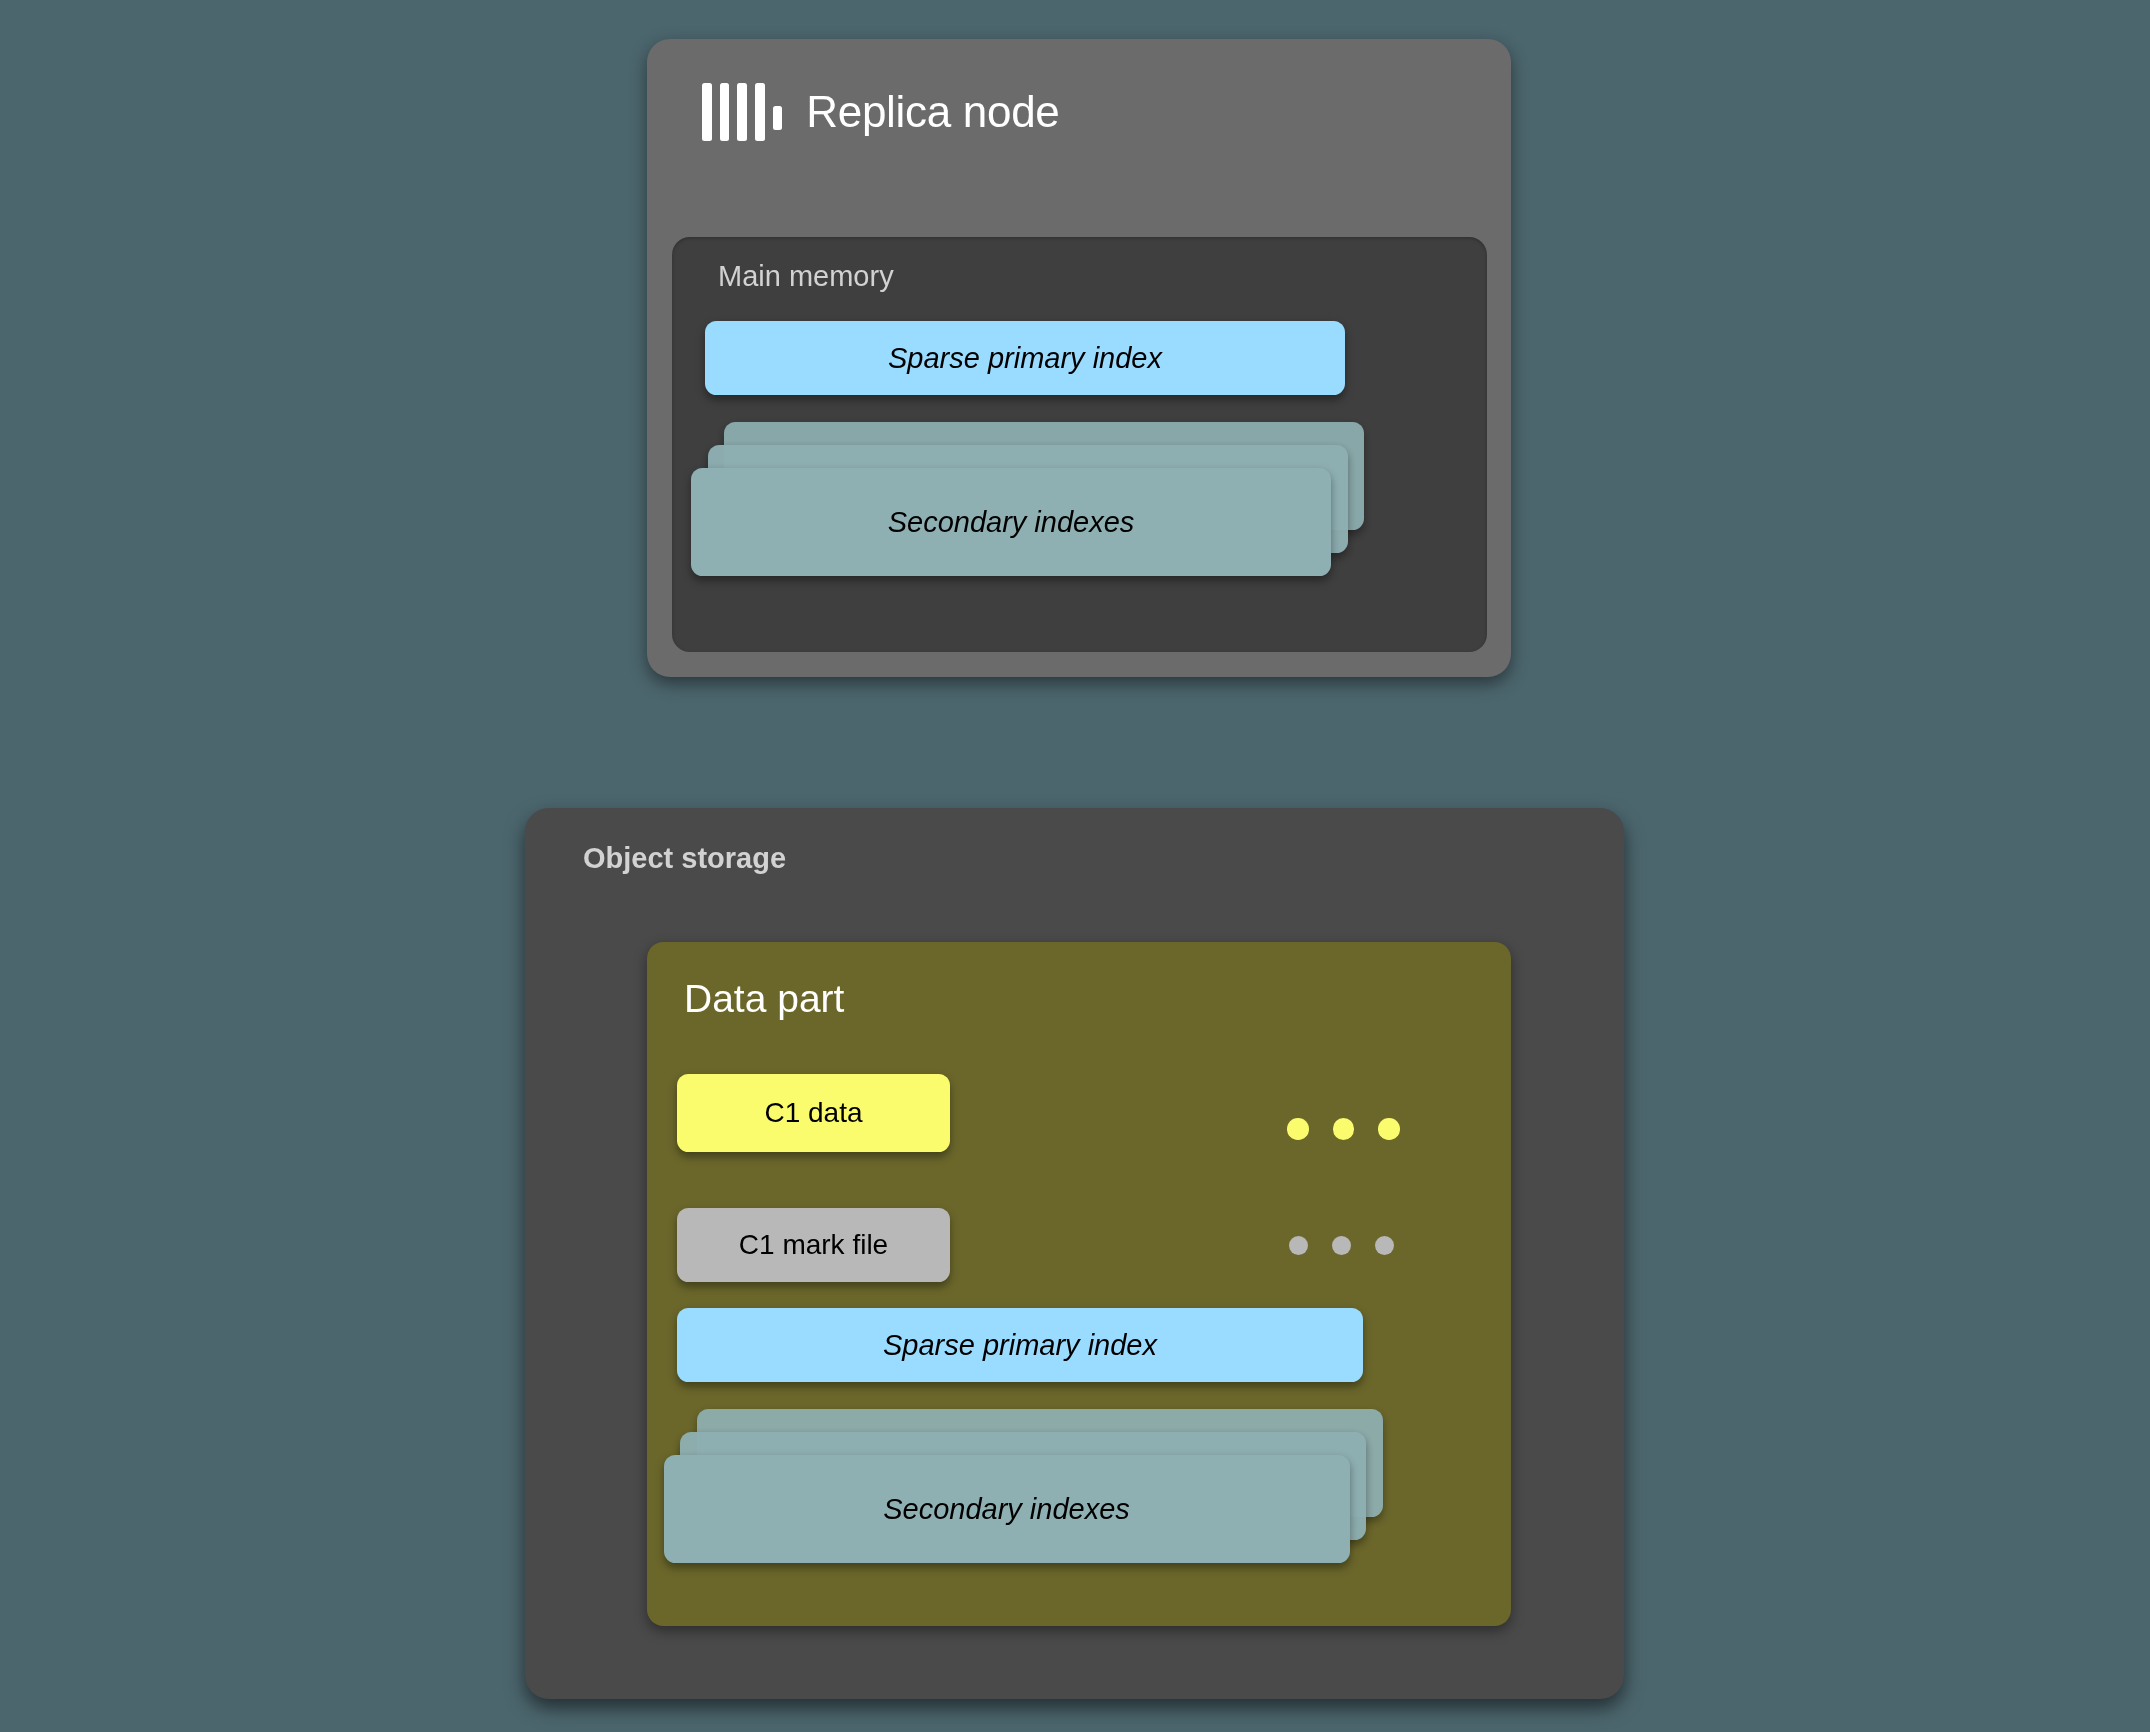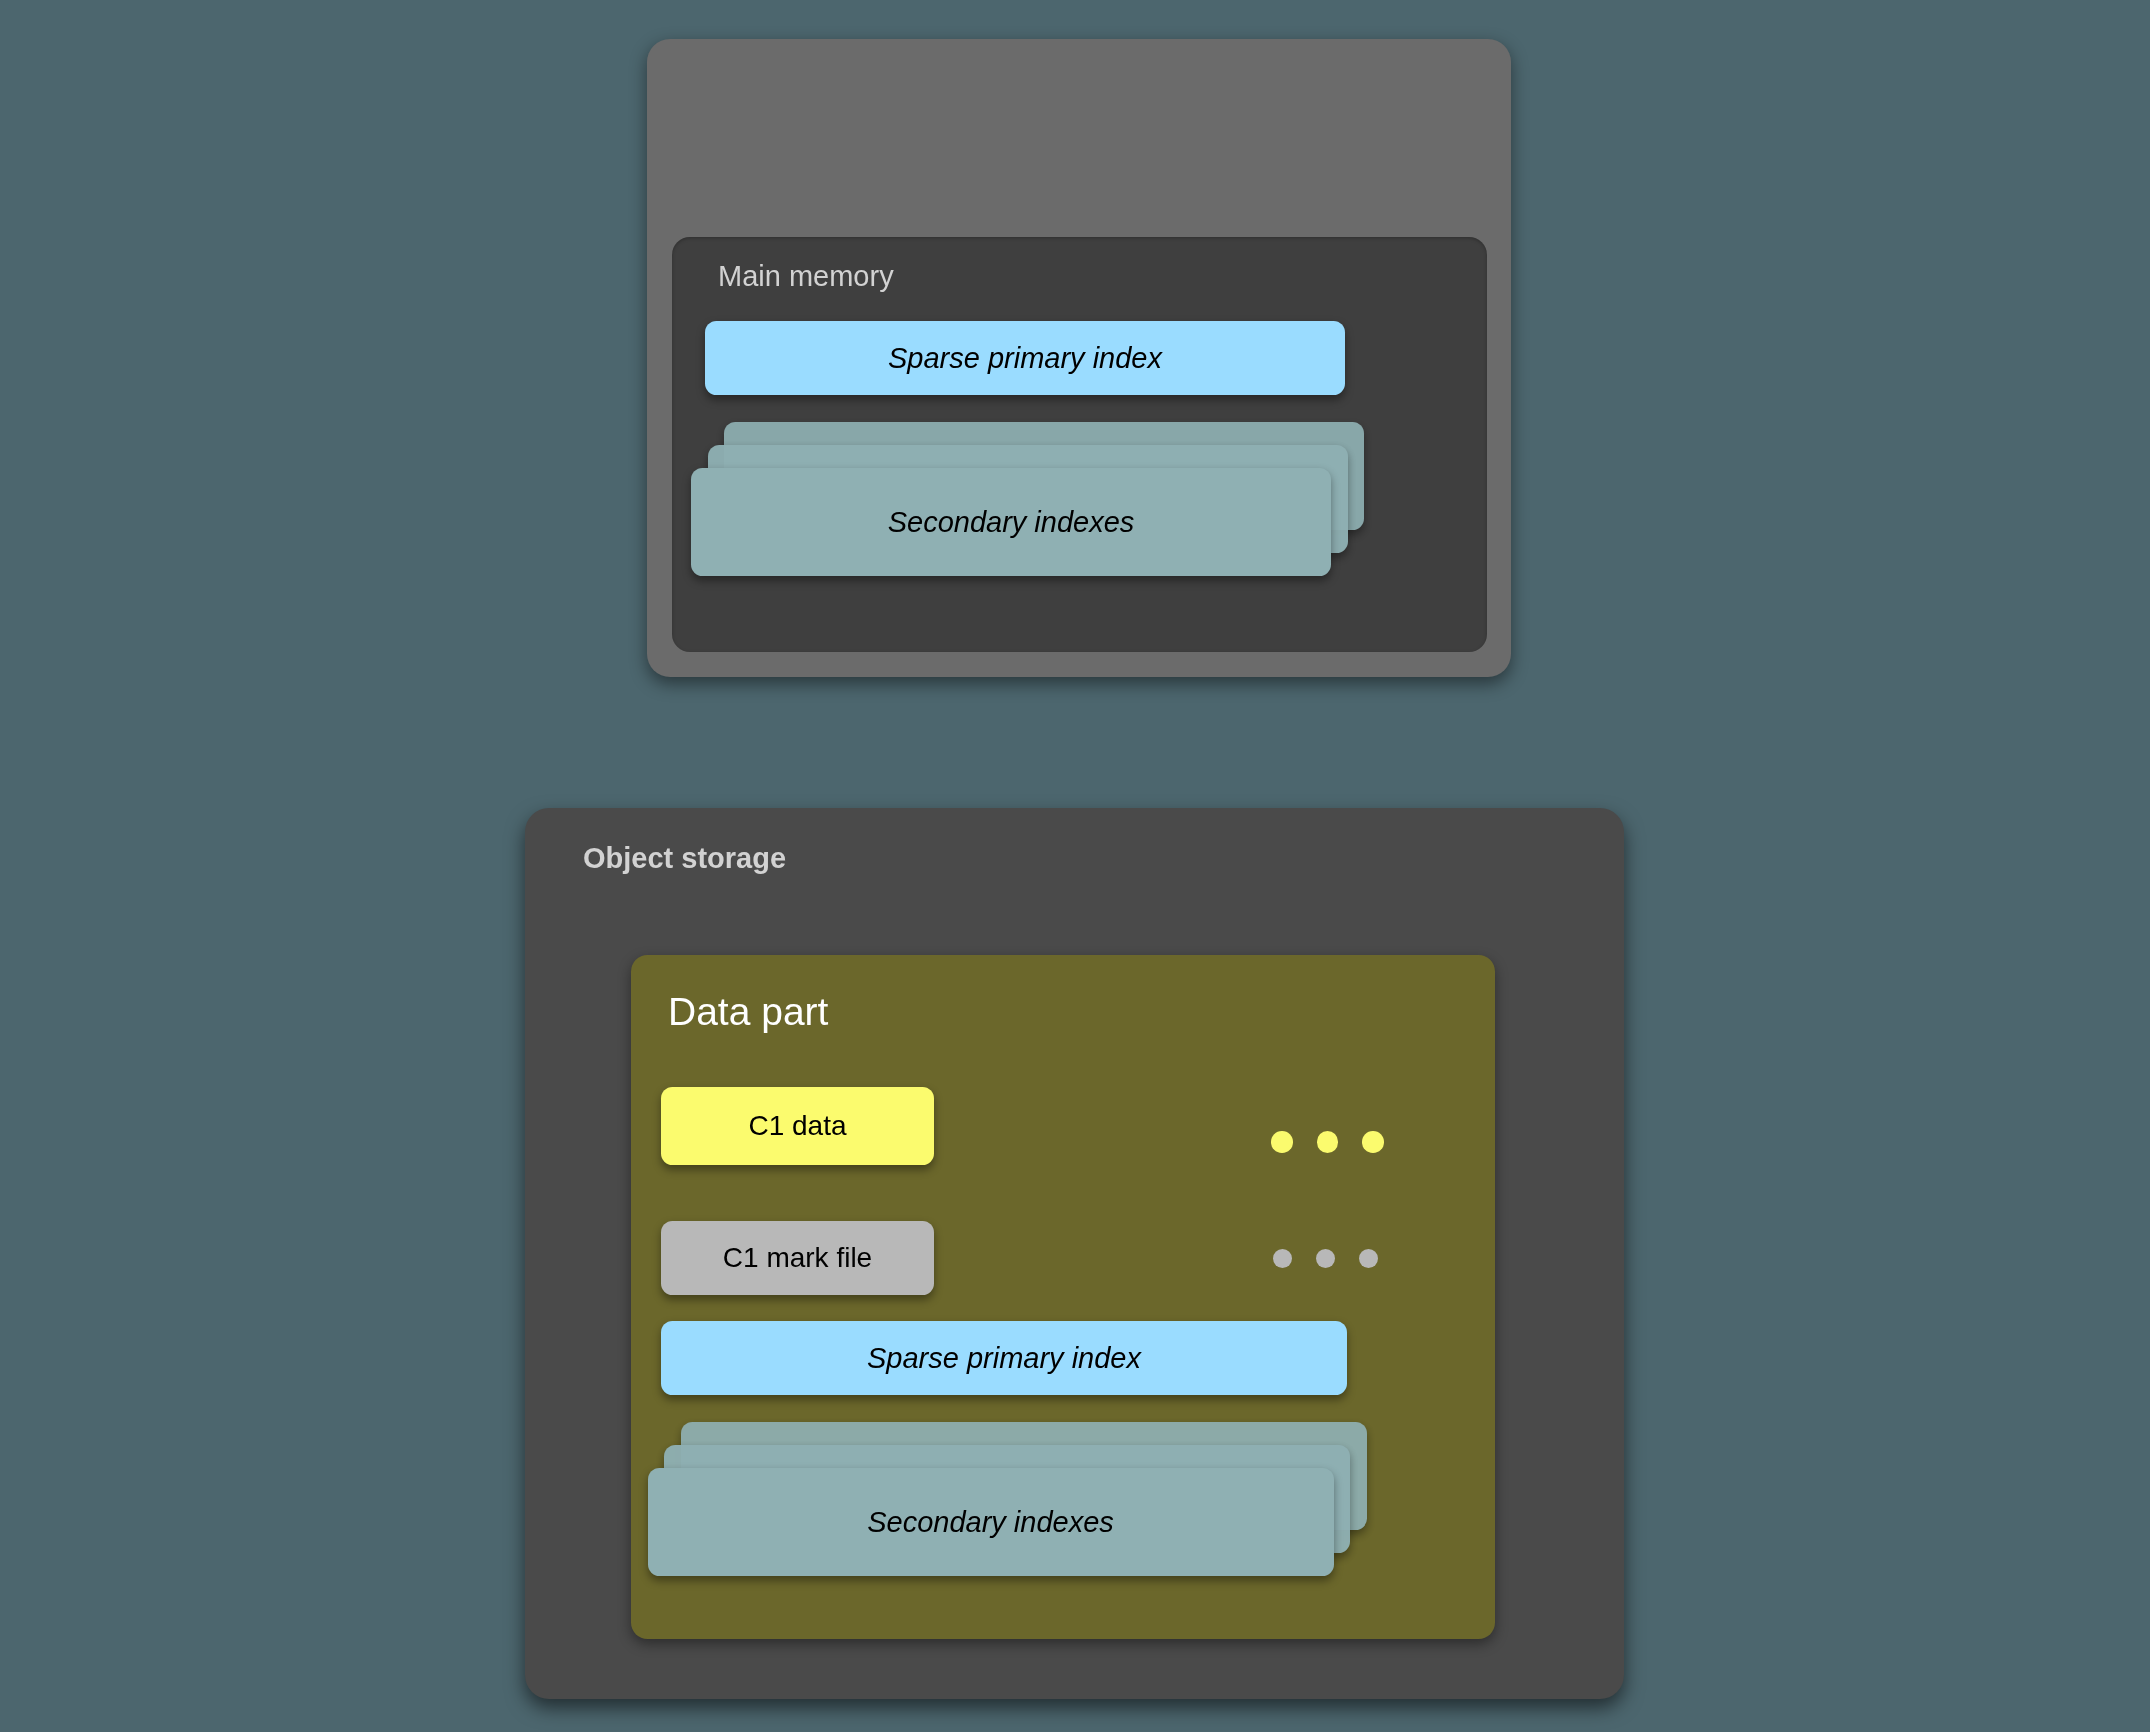--- a/index.html
+++ b/index.html
@@ -244,6 +244,16 @@
 
   <div id="replica-node-panel">
 
+    <div id="replica-node-header">
+      <span class="ch-logo">
+        <span class="bar"></span>
+        <span class="bar"></span>
+        <span class="bar"></span>
+        <span class="bar"></span>
+        <span class="dot"></span>
+      </span>
+      <span id="replica-node-title">Replica node</span>
+    </div>
 
     <div id="main-memory-panel">
       <div id="main-memory-label">Main memory</div>

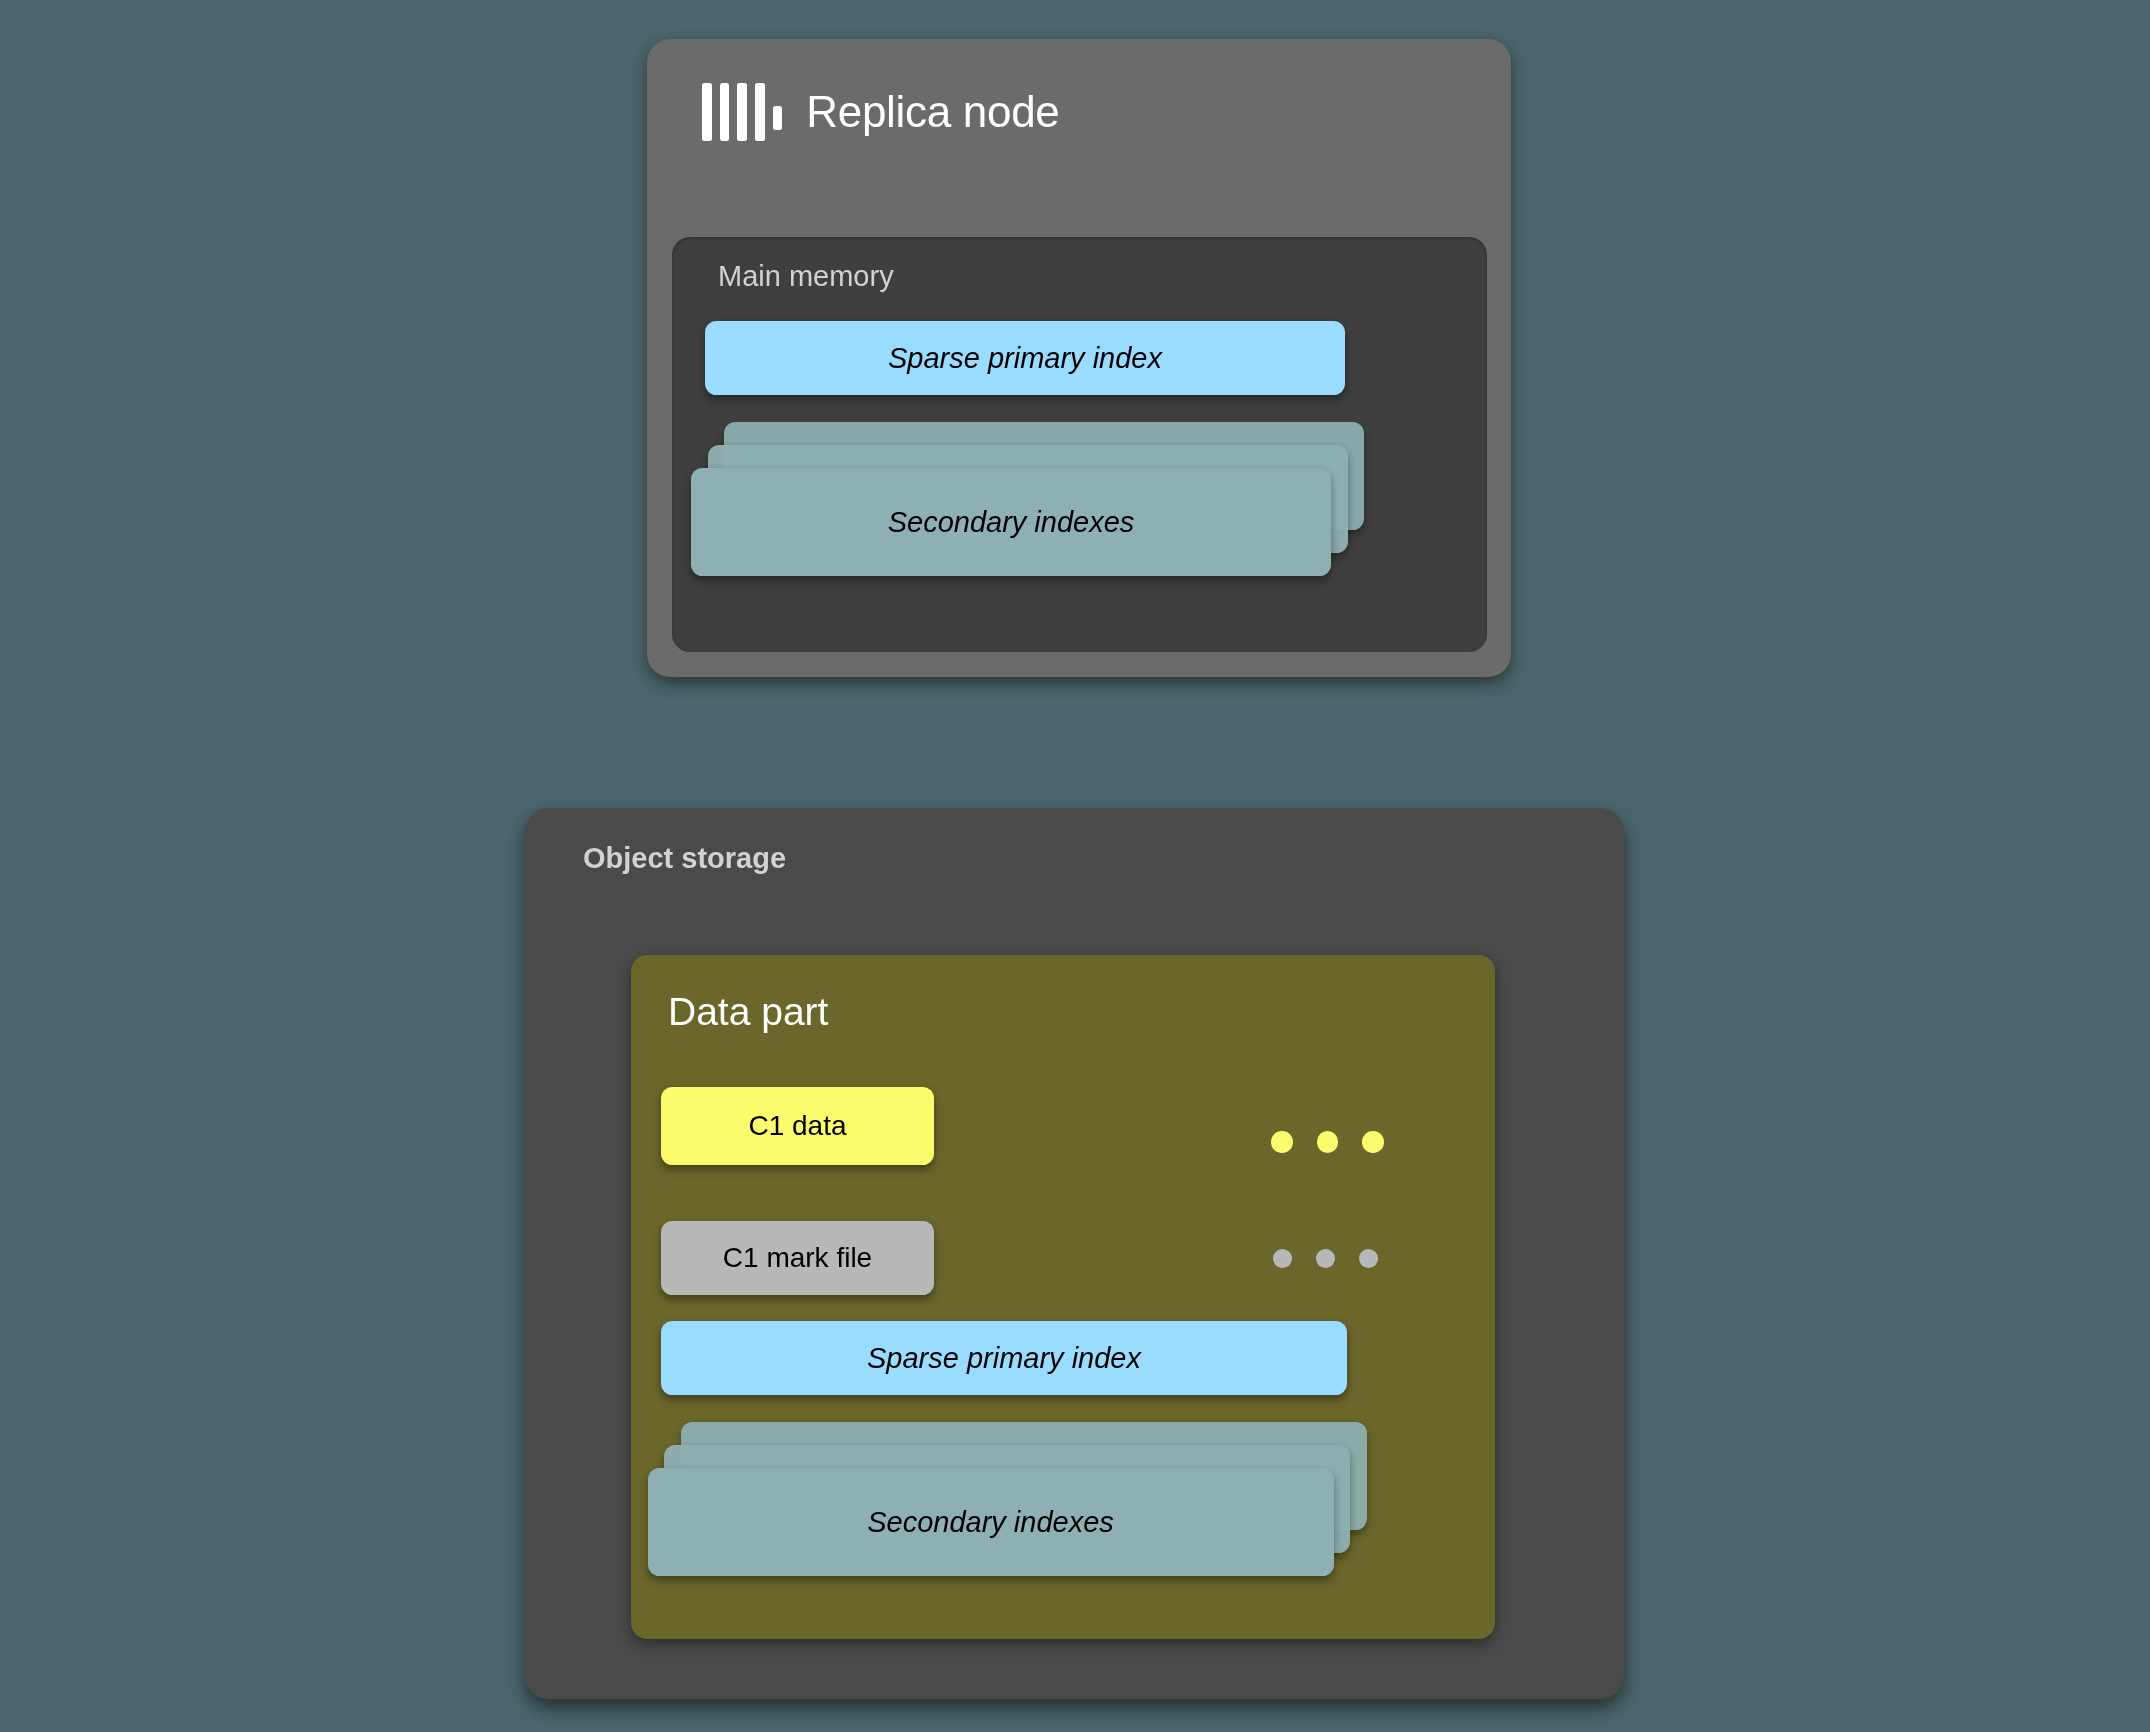--- a/index.html
+++ b/index.html
@@ -201,14 +201,13 @@
   
   #data-part-panel {
     position: absolute;
-    left: 106px;
+    left: 122px;
     top: 134px;
     width: 864px;
     height: 684px;
     background: #6b672b;
     border-radius: 16.5px;
     box-shadow: 0 5px 12.7px rgba(0,0,0,0.4);
-    margin-top: 13px;
   }
   #data-part-title {
     position: absolute;

